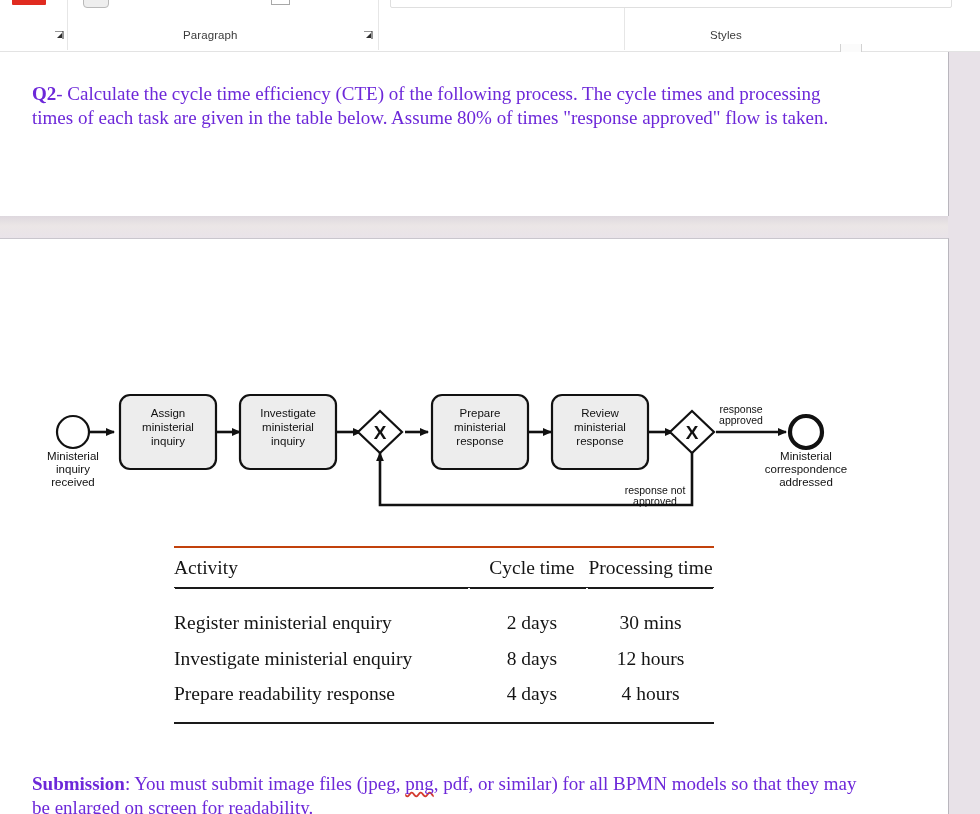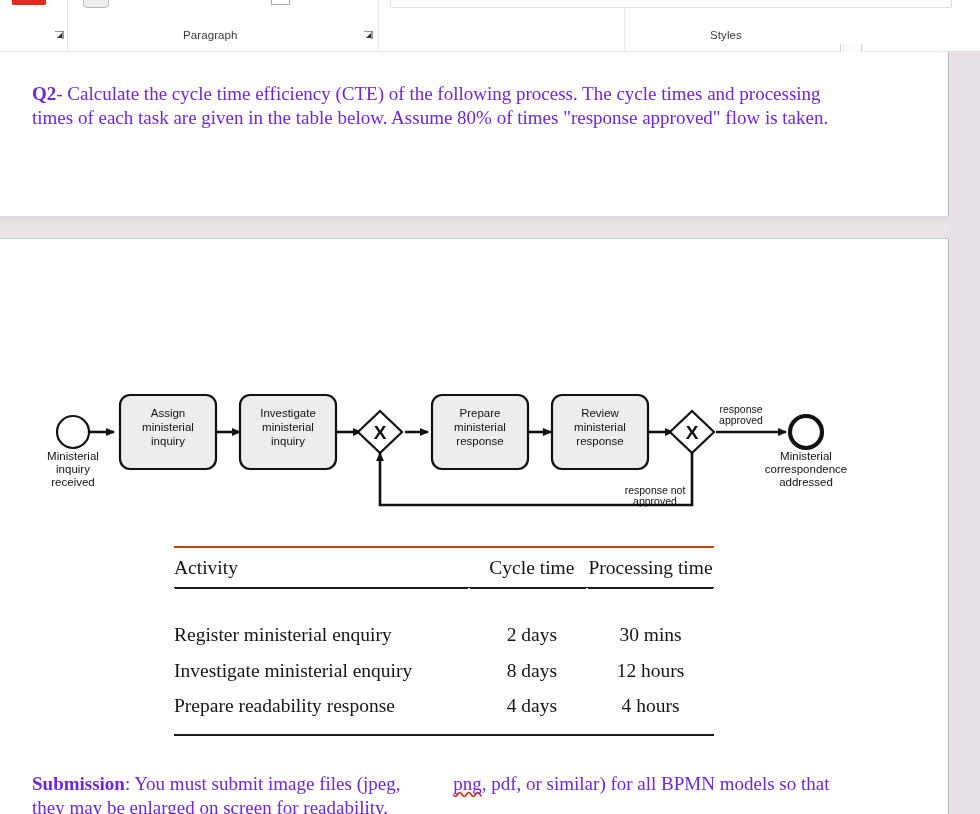--- a/index.html
+++ b/index.html
@@ -52,7 +52,7 @@
   .col-cyc{text-align:center;width:112px;padding-left:8px!important;}
   .col-prc{text-align:center;width:128px;margin-top:20px;}
   .body-row td{padding:7px 0 6.5px 0;}
-  .body-first td{padding-top:36px;}
+  .body-first td{padding-top:24px;}
   .rule-bot{border-bottom:2px solid #1a1a1a;}
   .spacer-row td{height:10px;padding:0;}
 </style>

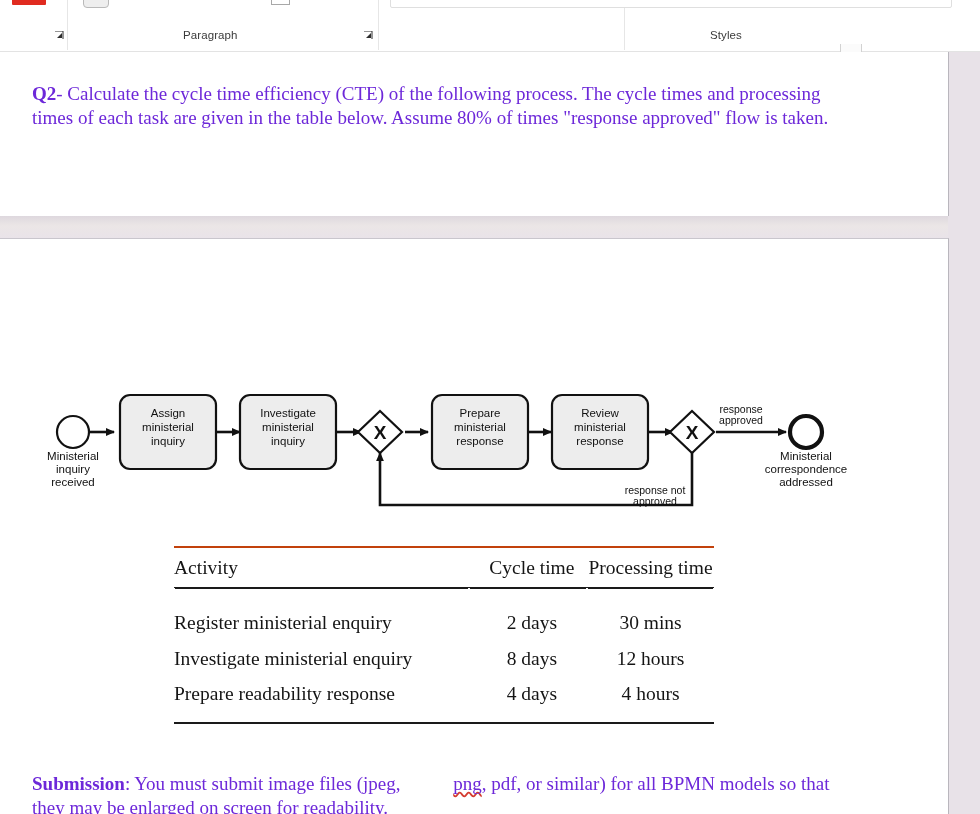--- a/index.html
+++ b/index.html
@@ -36,7 +36,7 @@
   .q-text{left:32px;top:30px;width:832px;font-size:19px;line-height:23.5px;}
   .q-text b{font-weight:bold;}
   .sub-text{left:32px;top:533px;width:832px;font-size:19px;line-height:23.5px;}
-  .sp-err{text-decoration:underline wavy #d43b2f;text-decoration-skip-ink:none;margin-left:48px;}
+  .sp-err{text-decoration:underline wavy #d43b2f;text-decoration-skip-ink:none;}
 
   
   .bpmn{position:absolute;left:24px;top:140px;width:860px;height:150px;}

